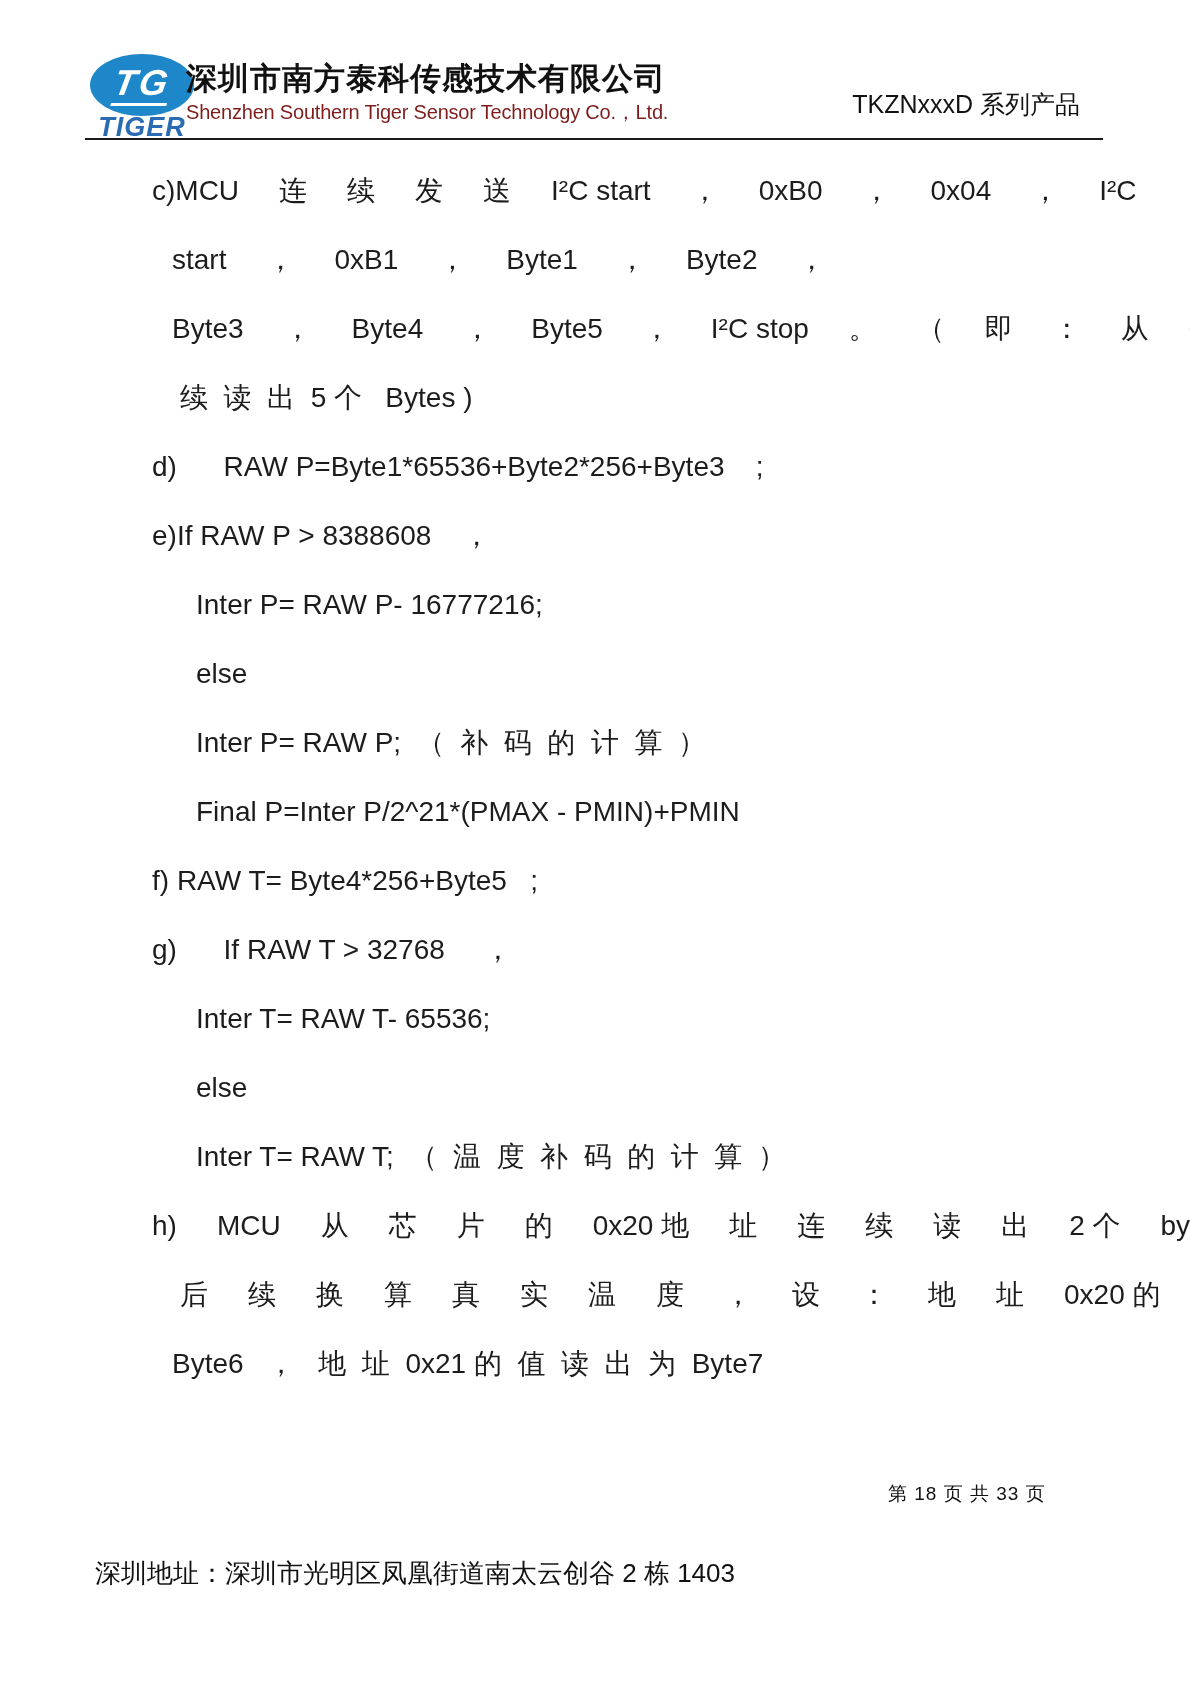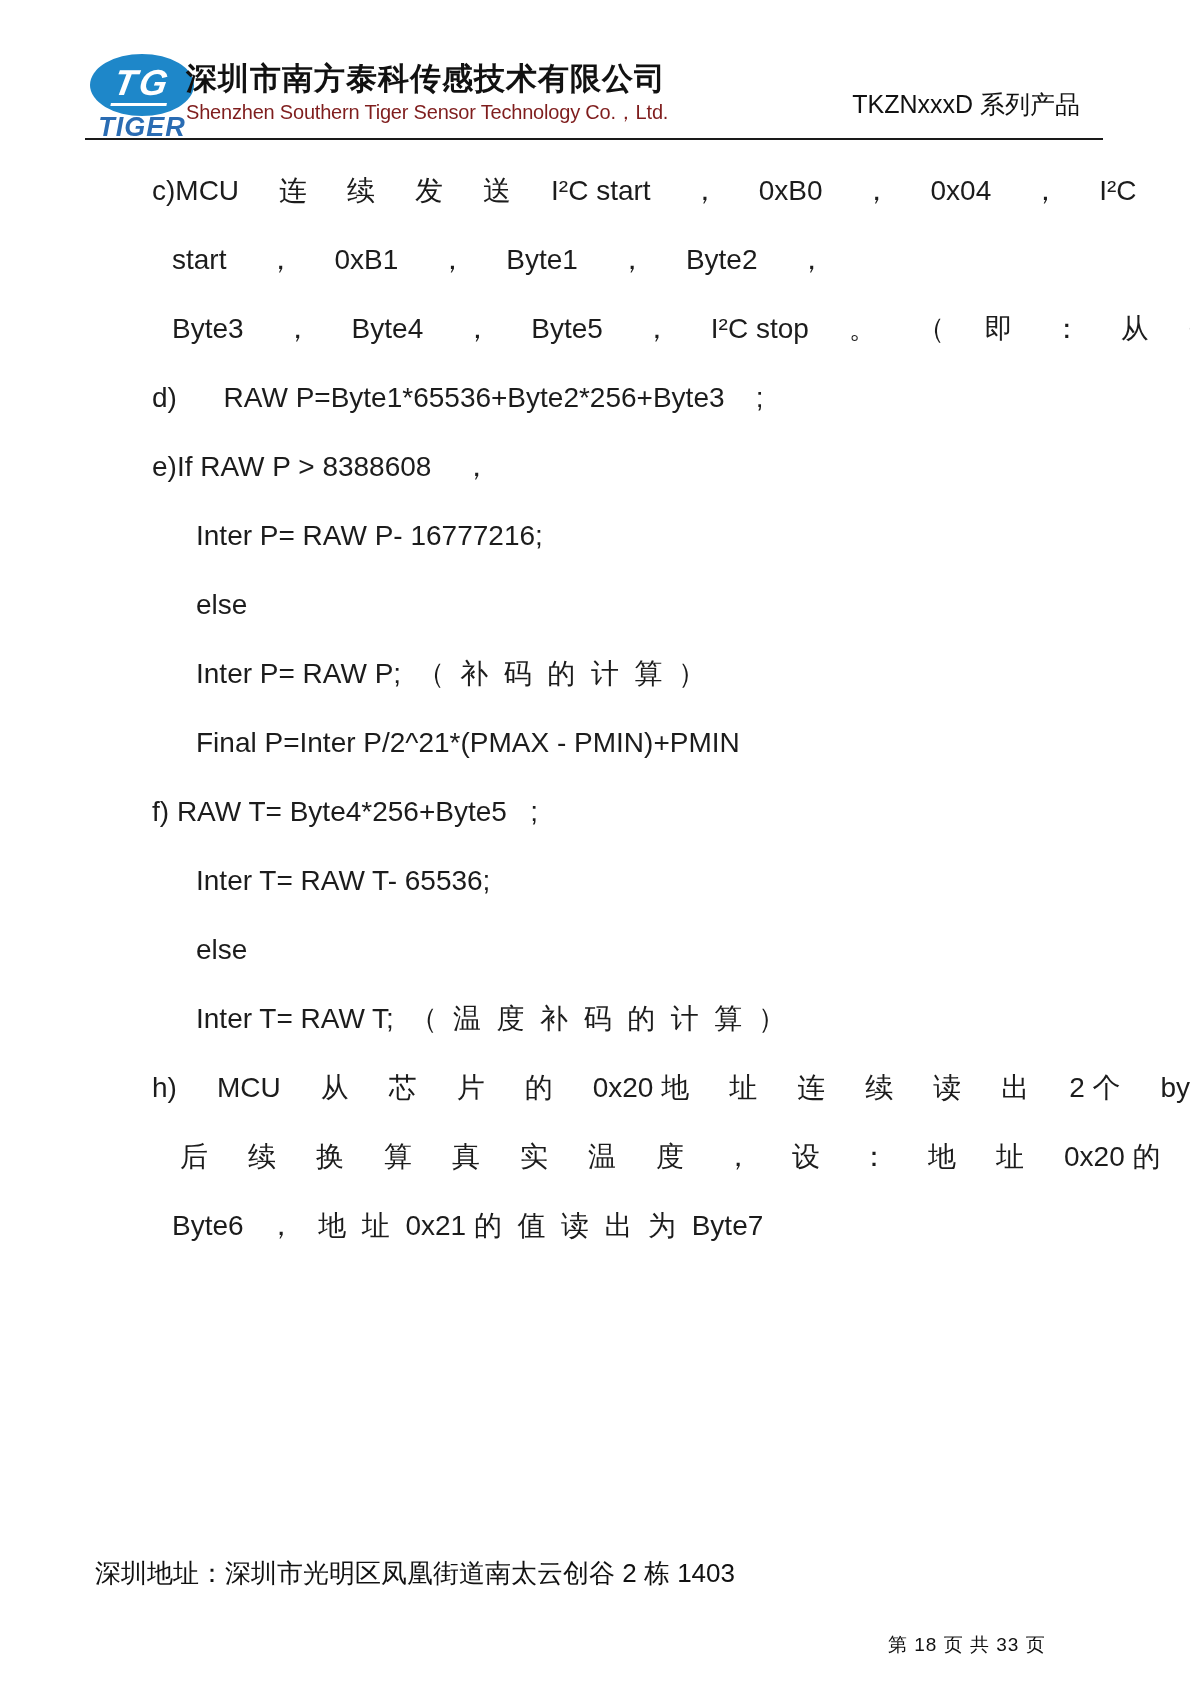--- a/index.html
+++ b/index.html
@@ -125,6 +125,7 @@
         <span>址</span>
         <span>连</span>
       </div>
+    <div class="line l i28">续  读  出  5 个   Bytes )</div>
     <div class="line l i0">d)      RAW P=Byte1*65536+Byte2*256+Byte3    ;</div>
     <div class="line l i0">e)If RAW P &gt; 8388608    ，</div>
     <div class="line l i44">Inter P= RAW P- 16777216;</div>

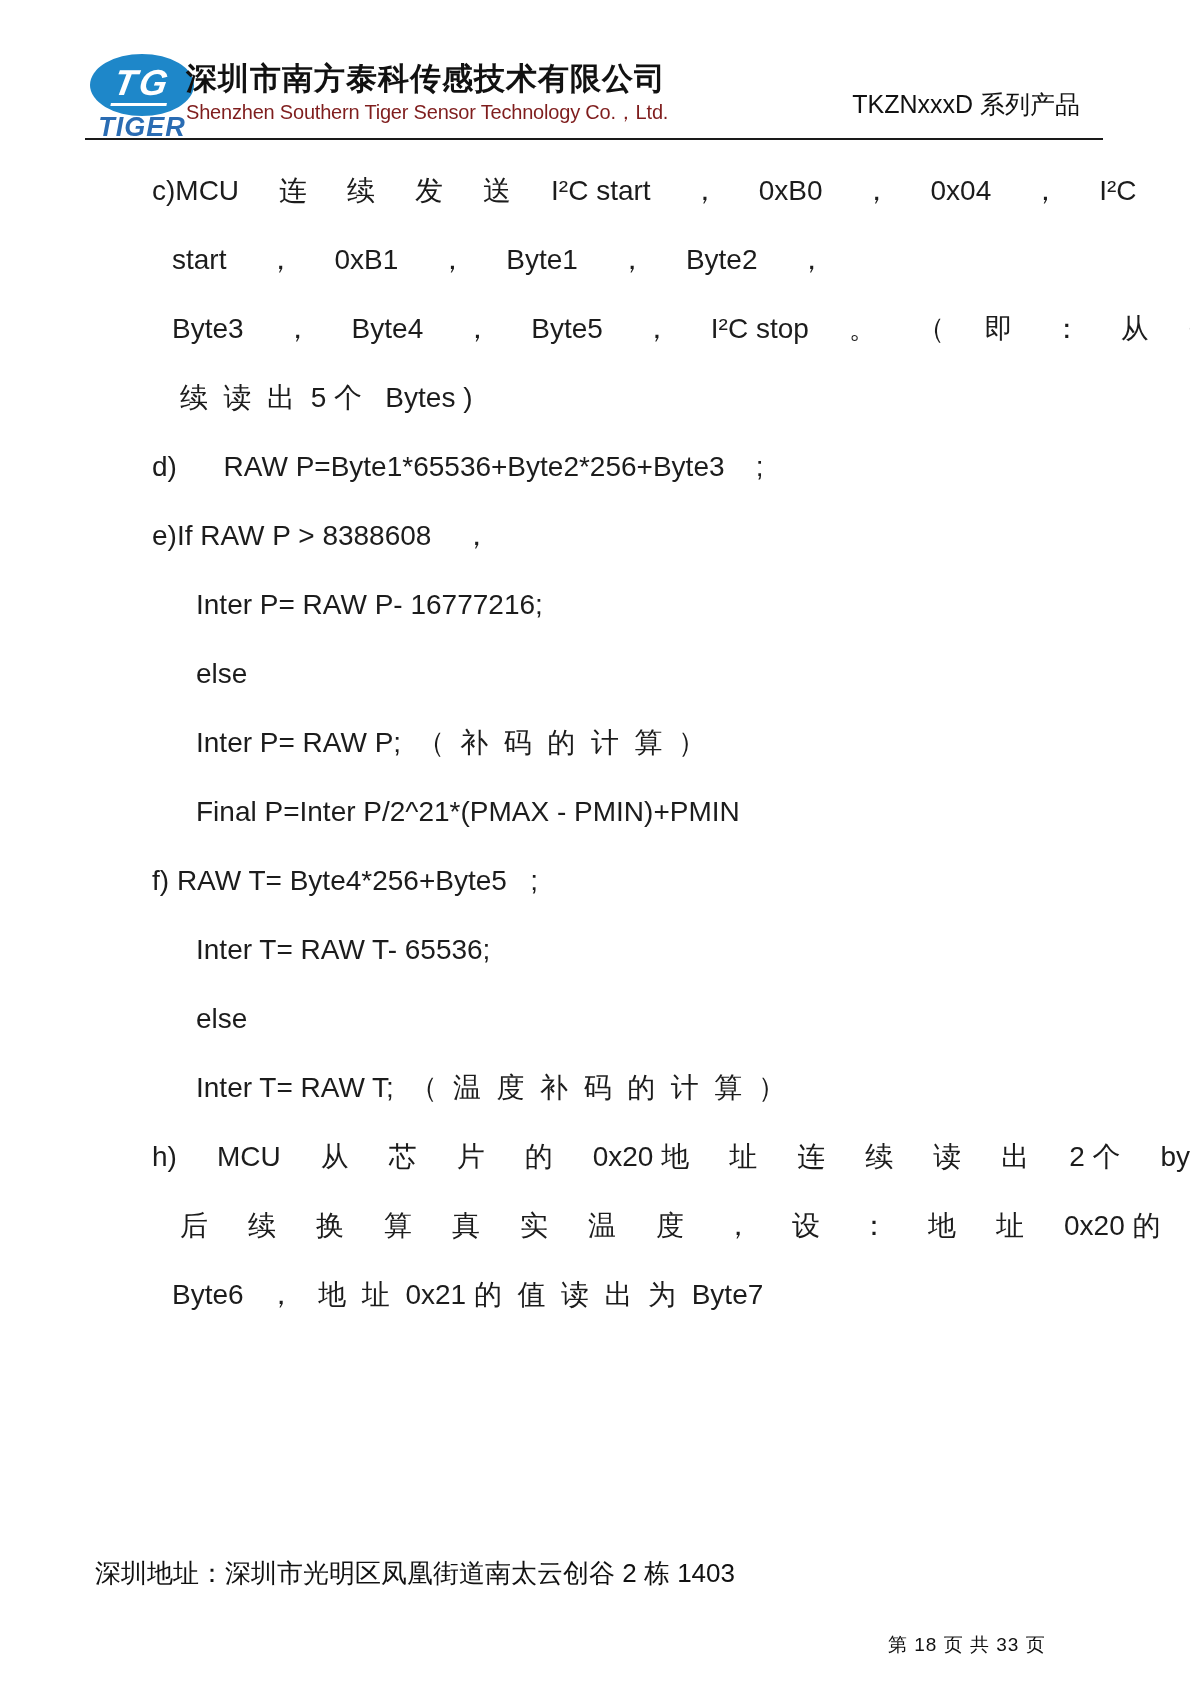--- a/index.html
+++ b/index.html
@@ -133,6 +133,7 @@
     <div class="line l i44">Inter P= RAW P;  （  补  码  的  计  算  ）</div>
     <div class="line l i44">Final P=Inter P/2^21*(PMAX - PMIN)+PMIN</div>
     <div class="line l i0">f) RAW T= Byte4*256+Byte5   ;</div>
+    <div class="line l i0">g)      If RAW T &gt; 32768     ，</div>
     <div class="line l i44">Inter T= RAW T- 65536;</div>
     <div class="line l i44">else</div>
     <div class="line l i44">Inter T= RAW T;  （  温  度  补  码  的  计  算  ）</div>

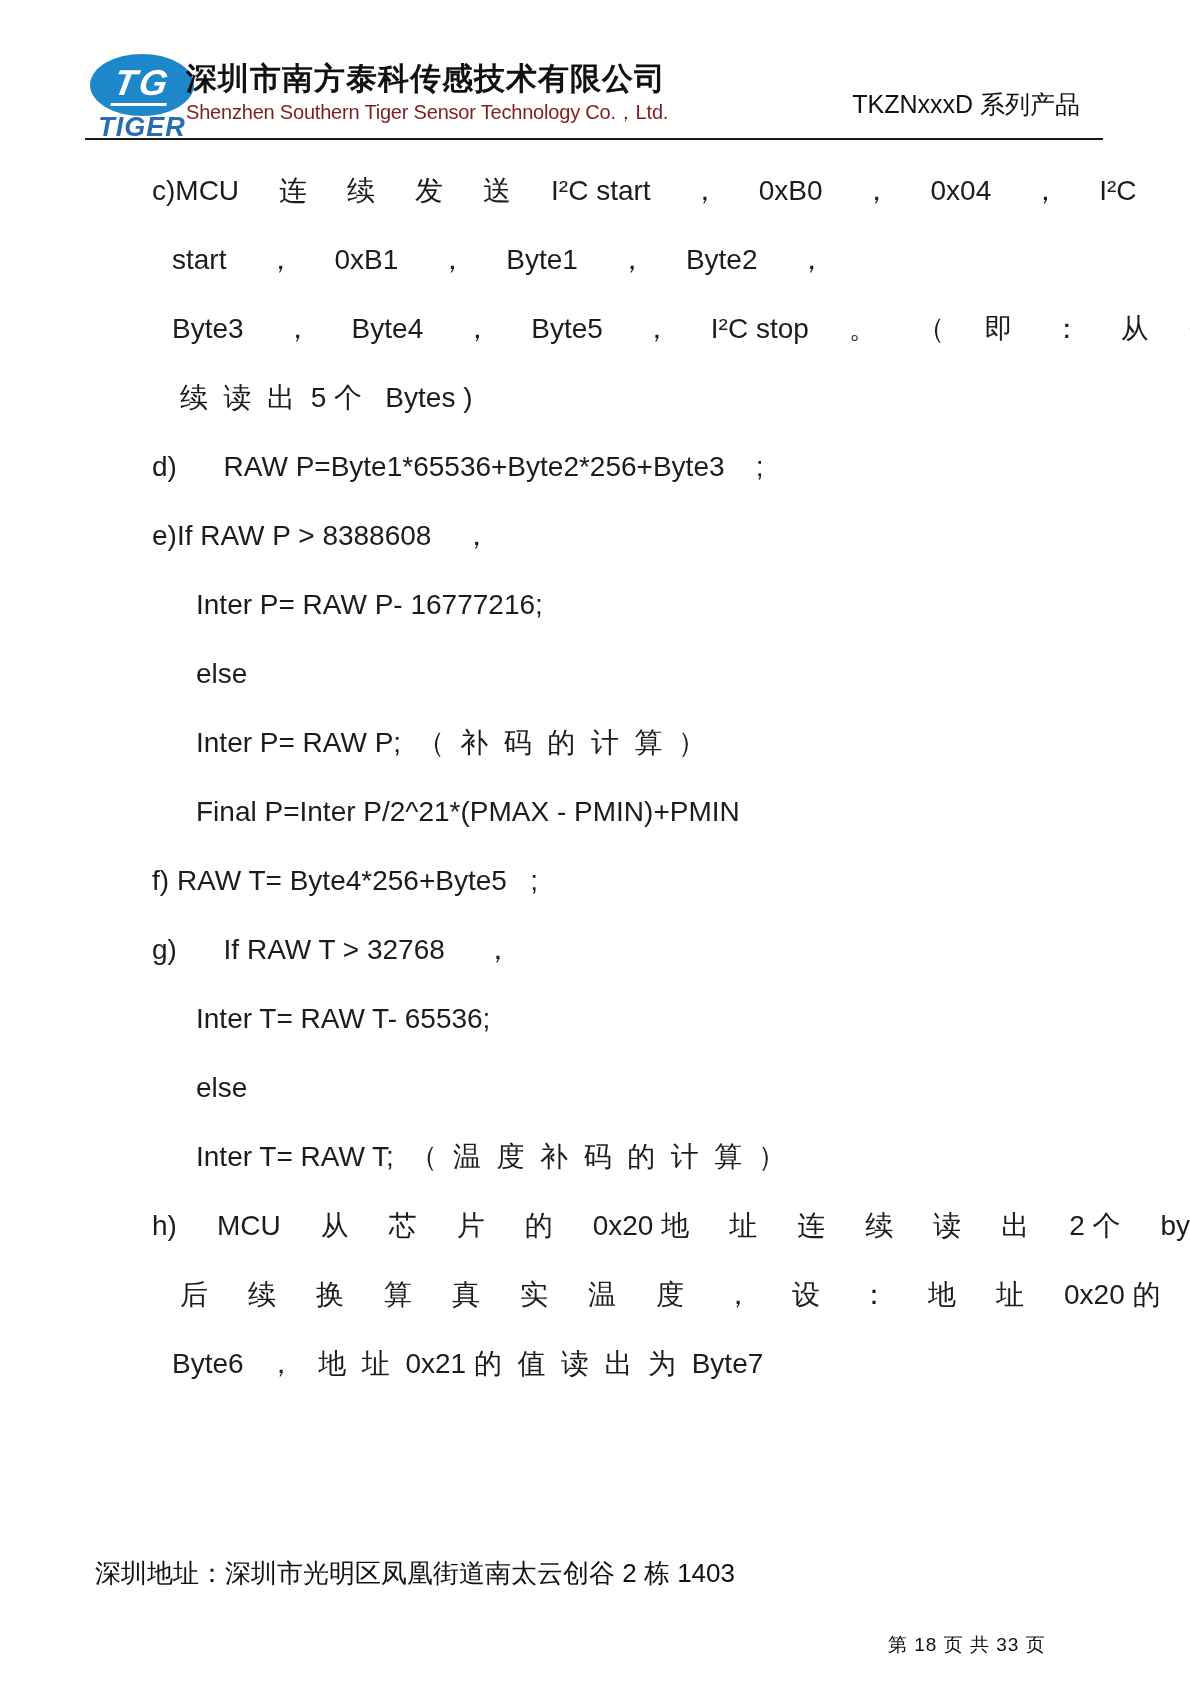--- a/index.html
+++ b/index.html
@@ -63,7 +63,7 @@
     font-size:26px;line-height:43px;color:#111;
   }
   .footer-page{
-    position:absolute;left:888px;top:1632px;
+    position:absolute;left:888px;top:1481px;
     font-size:19px;color:#111;letter-spacing:1px;
   }
 </style>

